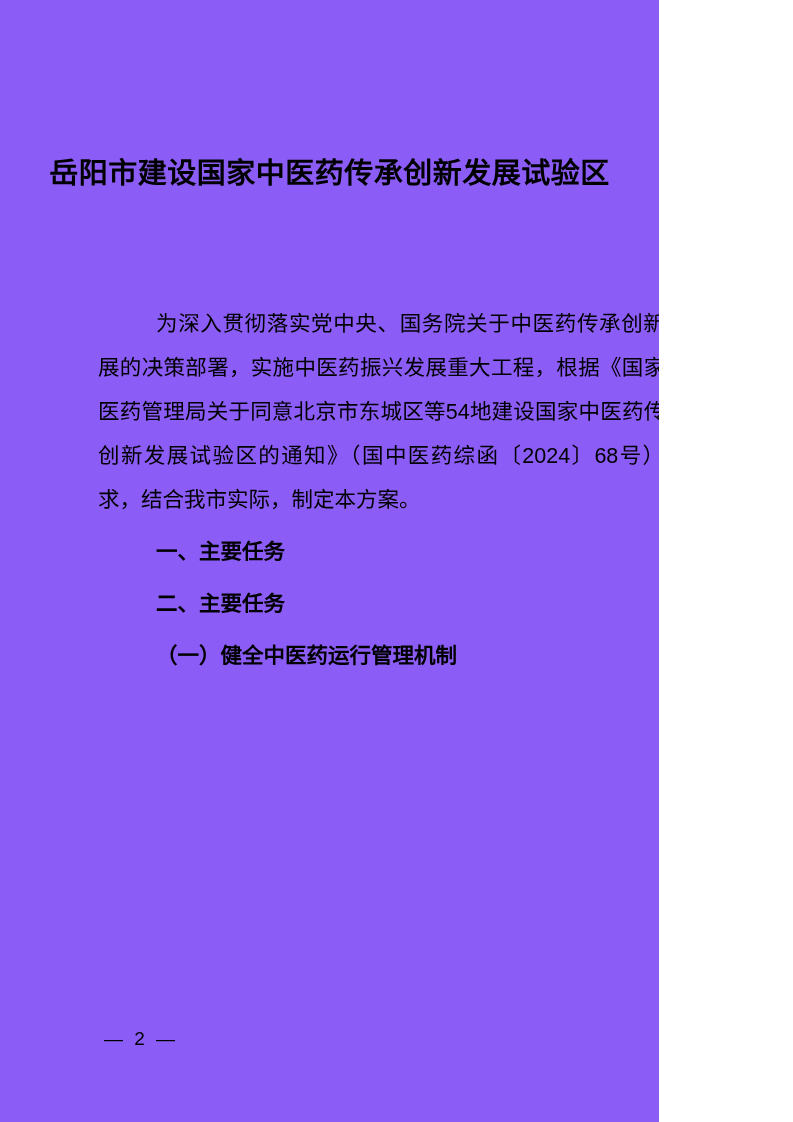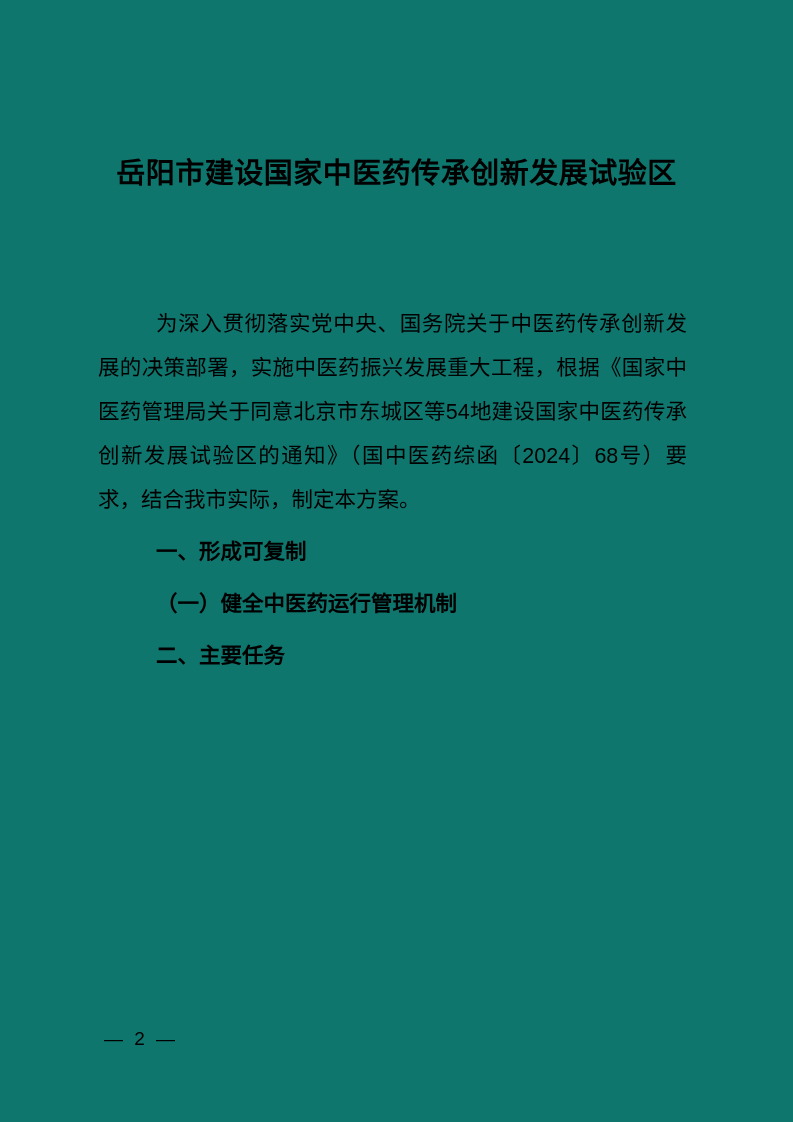--- a/index.html
+++ b/index.html
@@ -10,9 +10,9 @@
   }
   .page {
     position: relative;
-    width: 793px;
+    width: 659px;
     height: 1122px;
-    background: #0f766e;
+    background: #8b5cf6;
     color: #000000;
     font-family: "Liberation Sans", sans-serif;
     overflow: hidden;

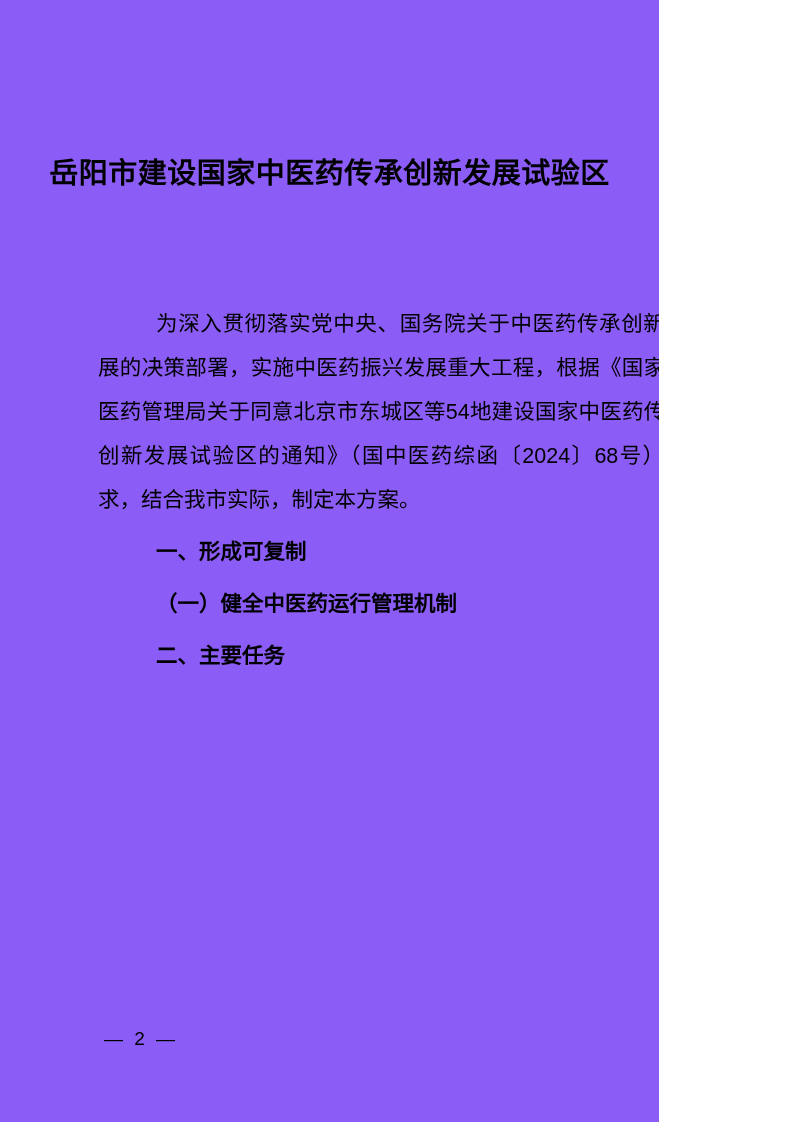--- a/index.html
+++ b/index.html
@@ -70,7 +70,7 @@
 
   <main class="doc-body">
     <p class="para">为深入贯彻落实党中央、国务院关于中医药传承创新发展的决策部署，实施中医药振兴发展重大工程，根据《国家中医药管理局关于同意北京市东城区等54地建设国家中医药传承创新发展试验区的通知》（国中医药综函〔2024〕68号）要求，结合我市实际，制定本方案。</p>
-    <p class="heading">一、形成可复制</p>
+    <p class="heading">一、主要任务</p>
     <p class="heading">（一）健全中医药运行管理机制</p>
     <p class="heading heading-spaced">二、主要任务</p>
   </main>

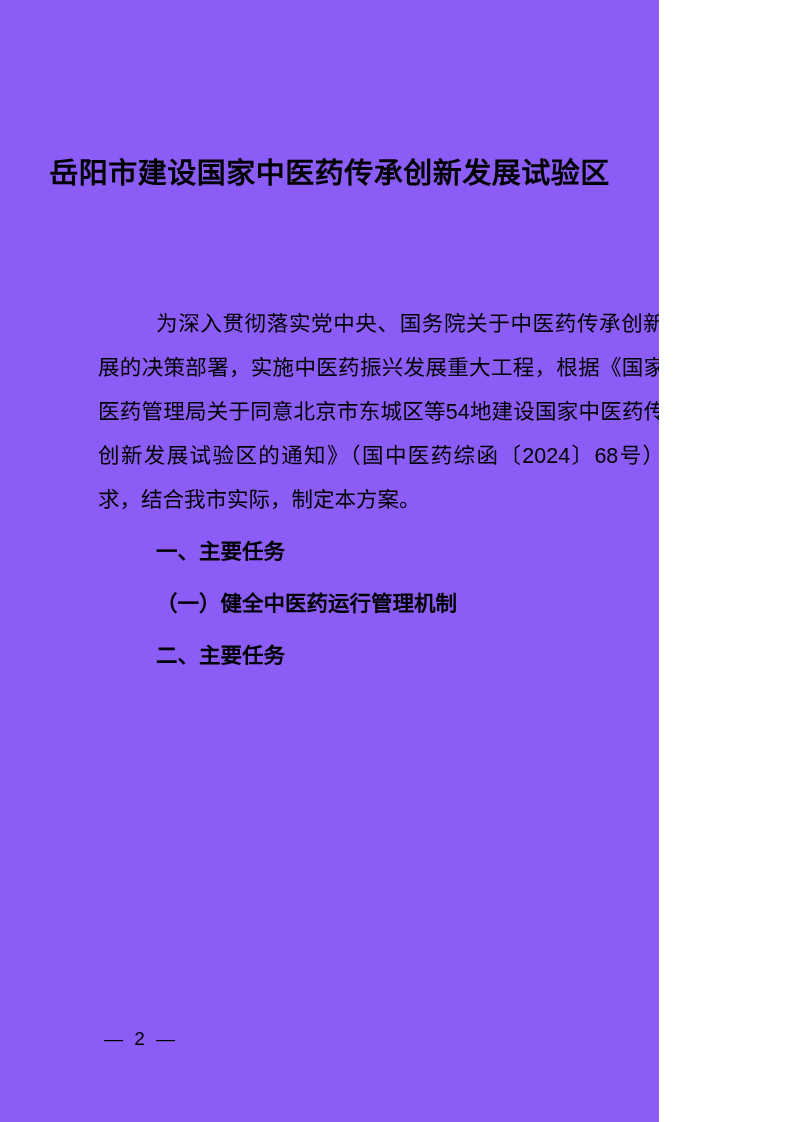--- a/index.html
+++ b/index.html
@@ -71,8 +71,8 @@
   <main class="doc-body">
     <p class="para">为深入贯彻落实党中央、国务院关于中医药传承创新发展的决策部署，实施中医药振兴发展重大工程，根据《国家中医药管理局关于同意北京市东城区等54地建设国家中医药传承创新发展试验区的通知》（国中医药综函〔2024〕68号）要求，结合我市实际，制定本方案。</p>
     <p class="heading">一、主要任务</p>
+    <p class="heading heading-spaced">二、主要任务</p>
     <p class="heading">（一）健全中医药运行管理机制</p>
-    <p class="heading heading-spaced">二、主要任务</p>
   </main>
 
   <footer class="page-number">— 2 —</footer>

